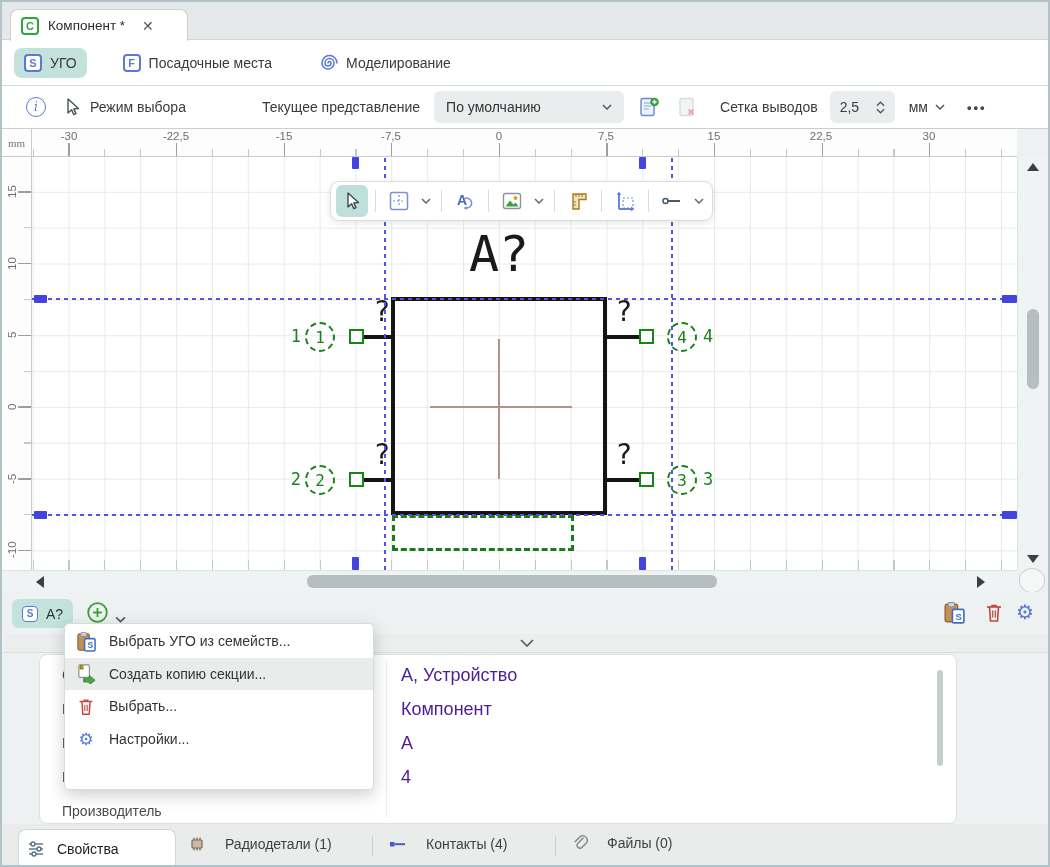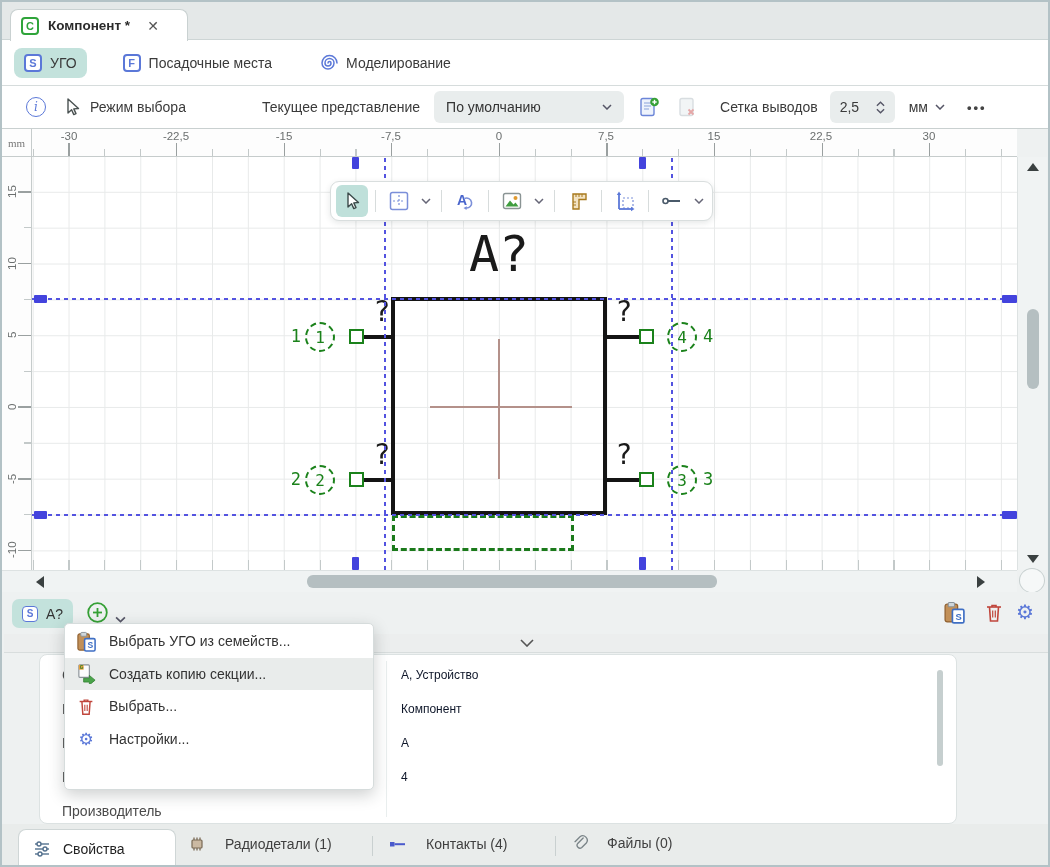--- a/index.html
+++ b/index.html
@@ -25,7 +25,7 @@
     align-items:center; justify-content:center; flex:0 0 auto; background:#fff;
   }
   .sq-green { border-color:#2fa43a; color:#2fa43a; }
-  .doc-tab .title { font-size:13.5px; font-weight:bold; color:#2b2b2b; }
+  .doc-tab .title { font-size:13.5px; font-weight:normal; color:#2b2b2b; }
   .close-x { margin-left:8px; font-size:14px; color:#555; cursor:pointer; line-height:1; }
 
   

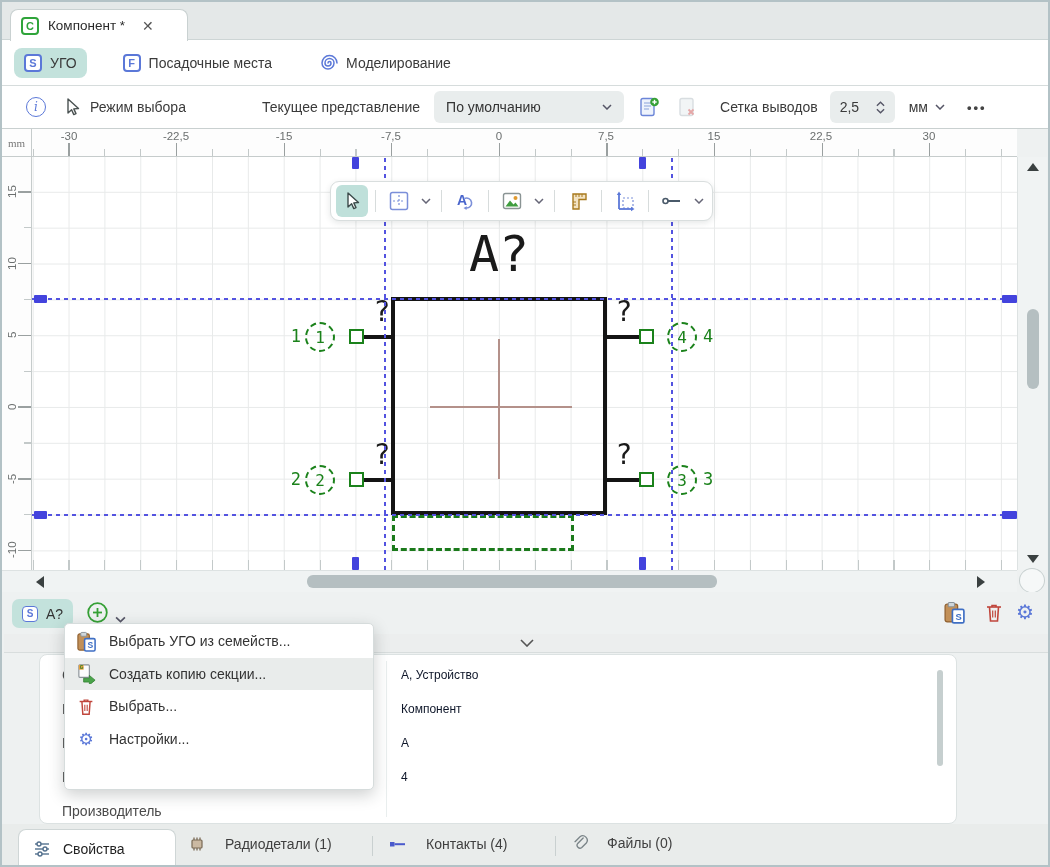--- a/index.html
+++ b/index.html
@@ -114,7 +114,7 @@
   .props { left:8px; top:652px; width:918px; height:170px; background:#fff; border:1px solid #dce2e2; border-radius:8px;margin-left:29px; }
   .prop-row { position:absolute; left:0; width:100%; height:34px; display:flex; align-items:center; }
   .prop-label { position:absolute; left:22px; font-size:14px; color:#4a4a4a; }
-  .prop-value { position:absolute; left:361px; font-size:12px; color:#0f172a;text-align:right; }
+  .prop-value { position:absolute; left:361px; font-size:18px; color:#4c1d95;text-align:right; }
   .prop-divider { position:absolute; left:346px; top:6px; bottom:6px; width:1px; background:#e9eeee; }
   .props-scroll { position:absolute; right:13px; top:15px; width:6px; height:96px; background:#c6cfcf; border-radius:3px; }
 

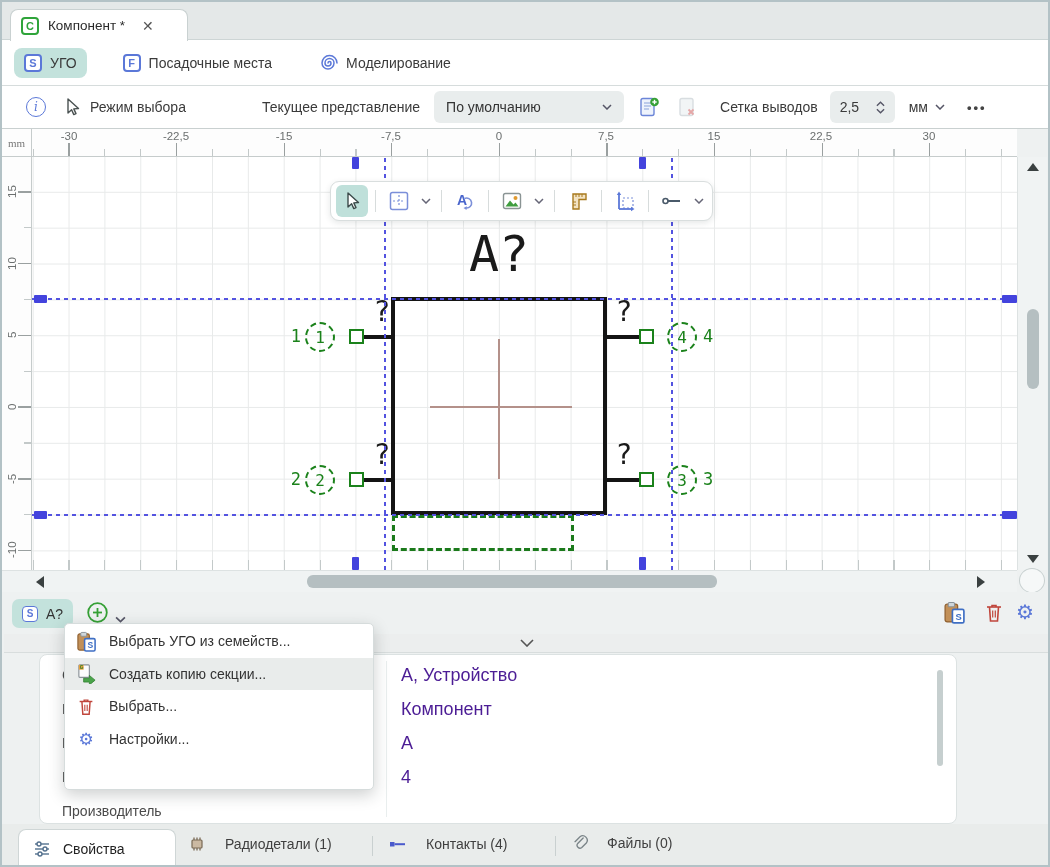--- a/index.html
+++ b/index.html
@@ -129,7 +129,7 @@
   .btabs { left:0; top:822px; width:100%; height:43px; background:#e9eceb; }
   .btab-active { position:absolute; left:16px; top:5px; width:158px; height:38px; background:#fff;
     border:1px solid #cfd6d6; border-bottom:none; border-radius:8px 8px 0 0;
-    display:flex; align-items:center; gap:12px; padding:0 14px; font-size:14px; color:#222; }
+    display:flex; align-items:center; gap:12px; padding:0 8px; font-size:14px; color:#222; }
   .btab { position:absolute; top:10px; display:flex; align-items:center; gap:18px; font-size:14px; color:#3f3f3f; }
   .btab-sep { position:absolute; top:12px; width:1px; height:20px; background:#c9d0d0; }
 

